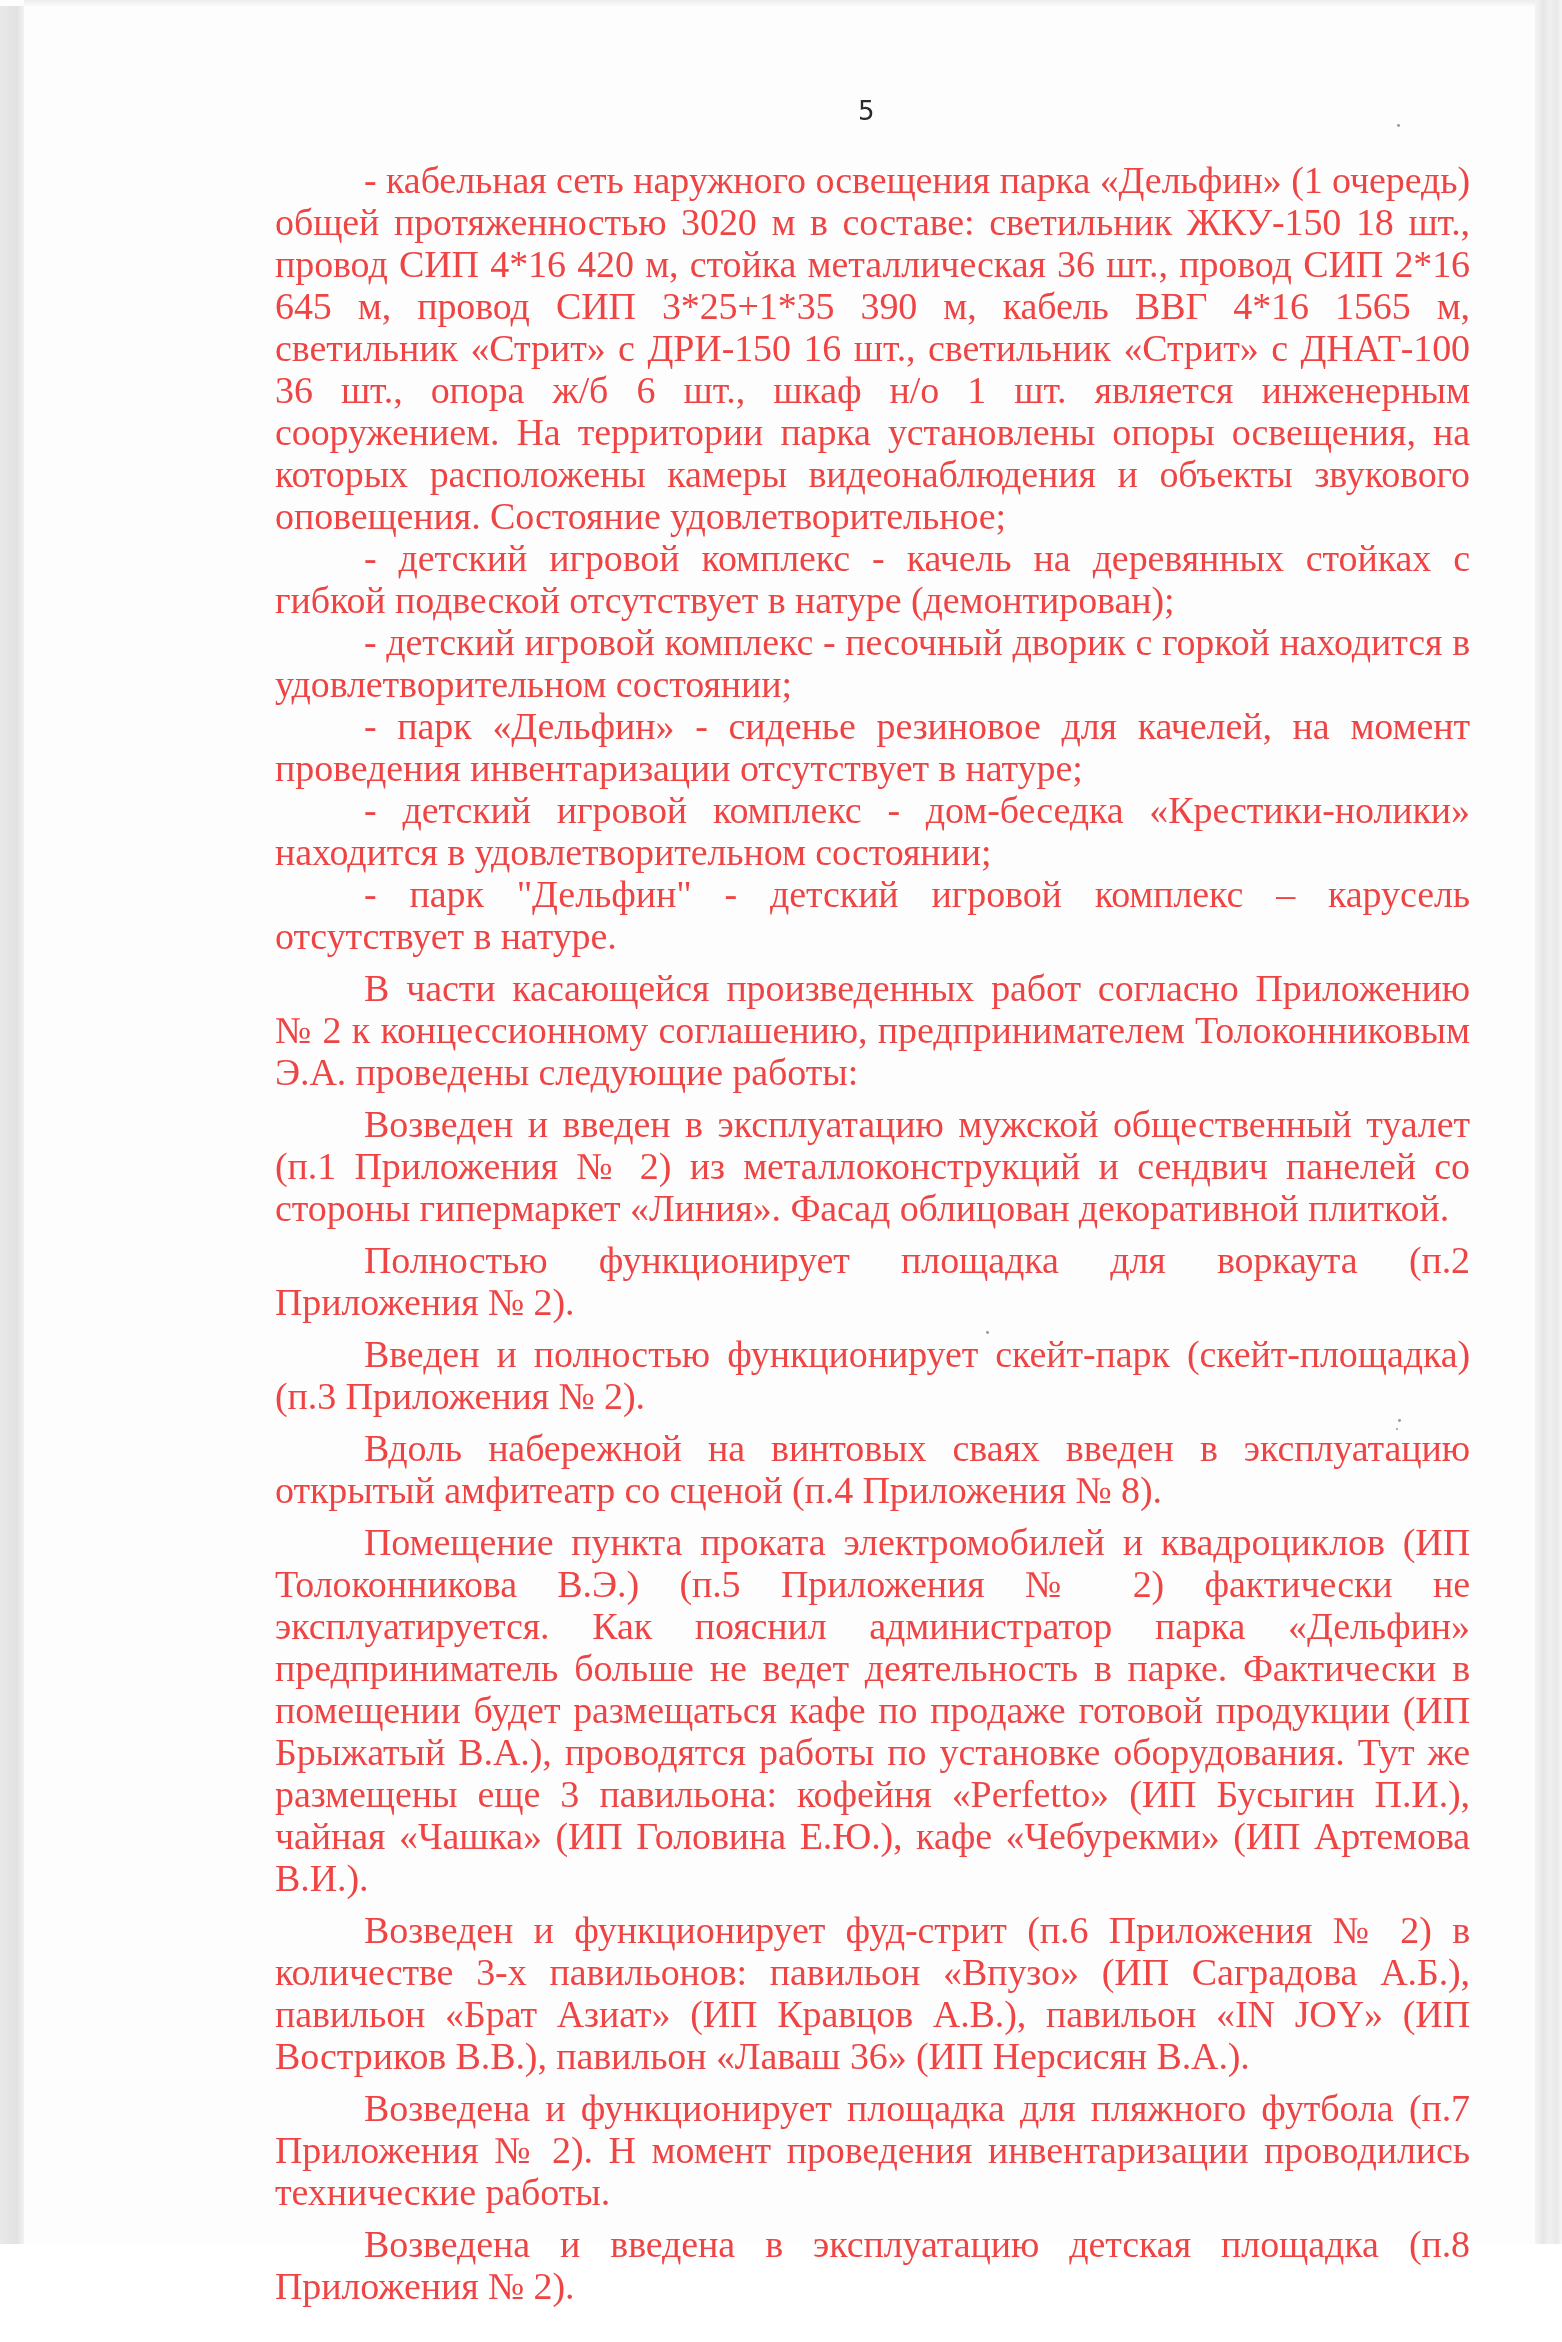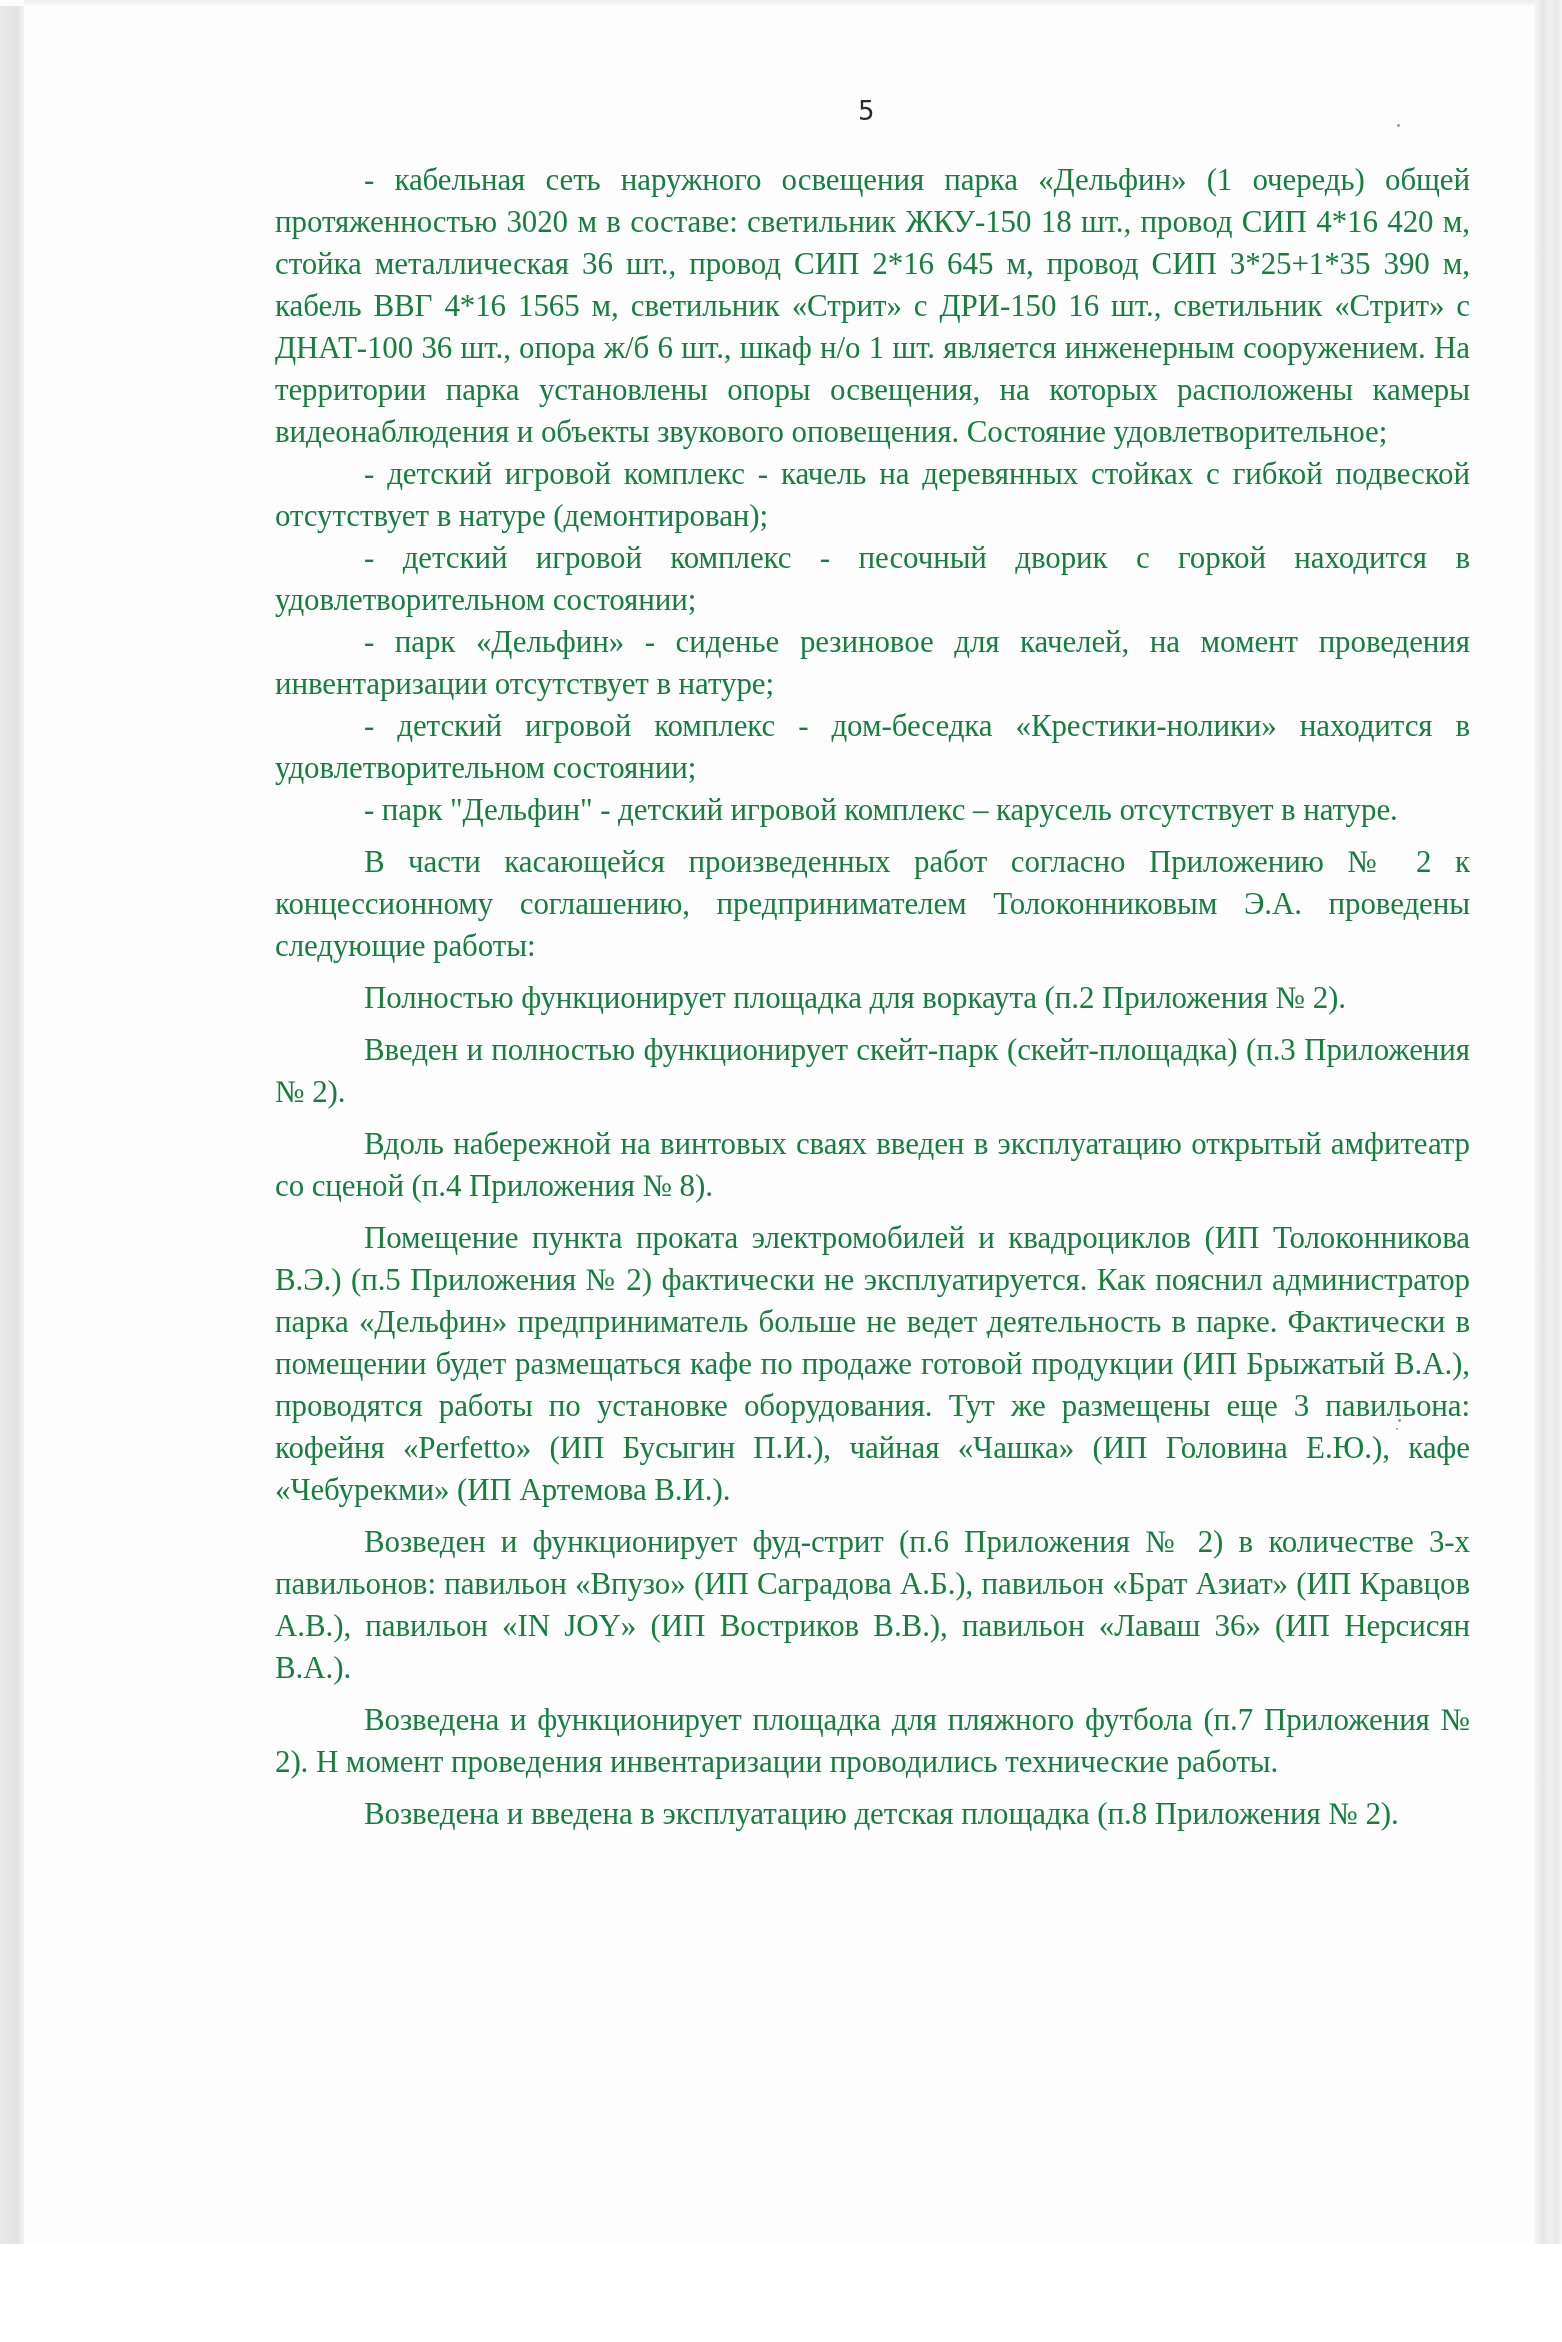--- a/index.html
+++ b/index.html
@@ -67,9 +67,9 @@
       top: 159px;
       width: 1195px;
       font-family: "Liberation Serif", serif;
-      font-size: 31px;
+      font-size: 38px;
       line-height: 42px;
-      color: #15803d;
+      color: #ef4444;
       text-align: justify;
       text-align-last: left;
       letter-spacing: -0.1px;

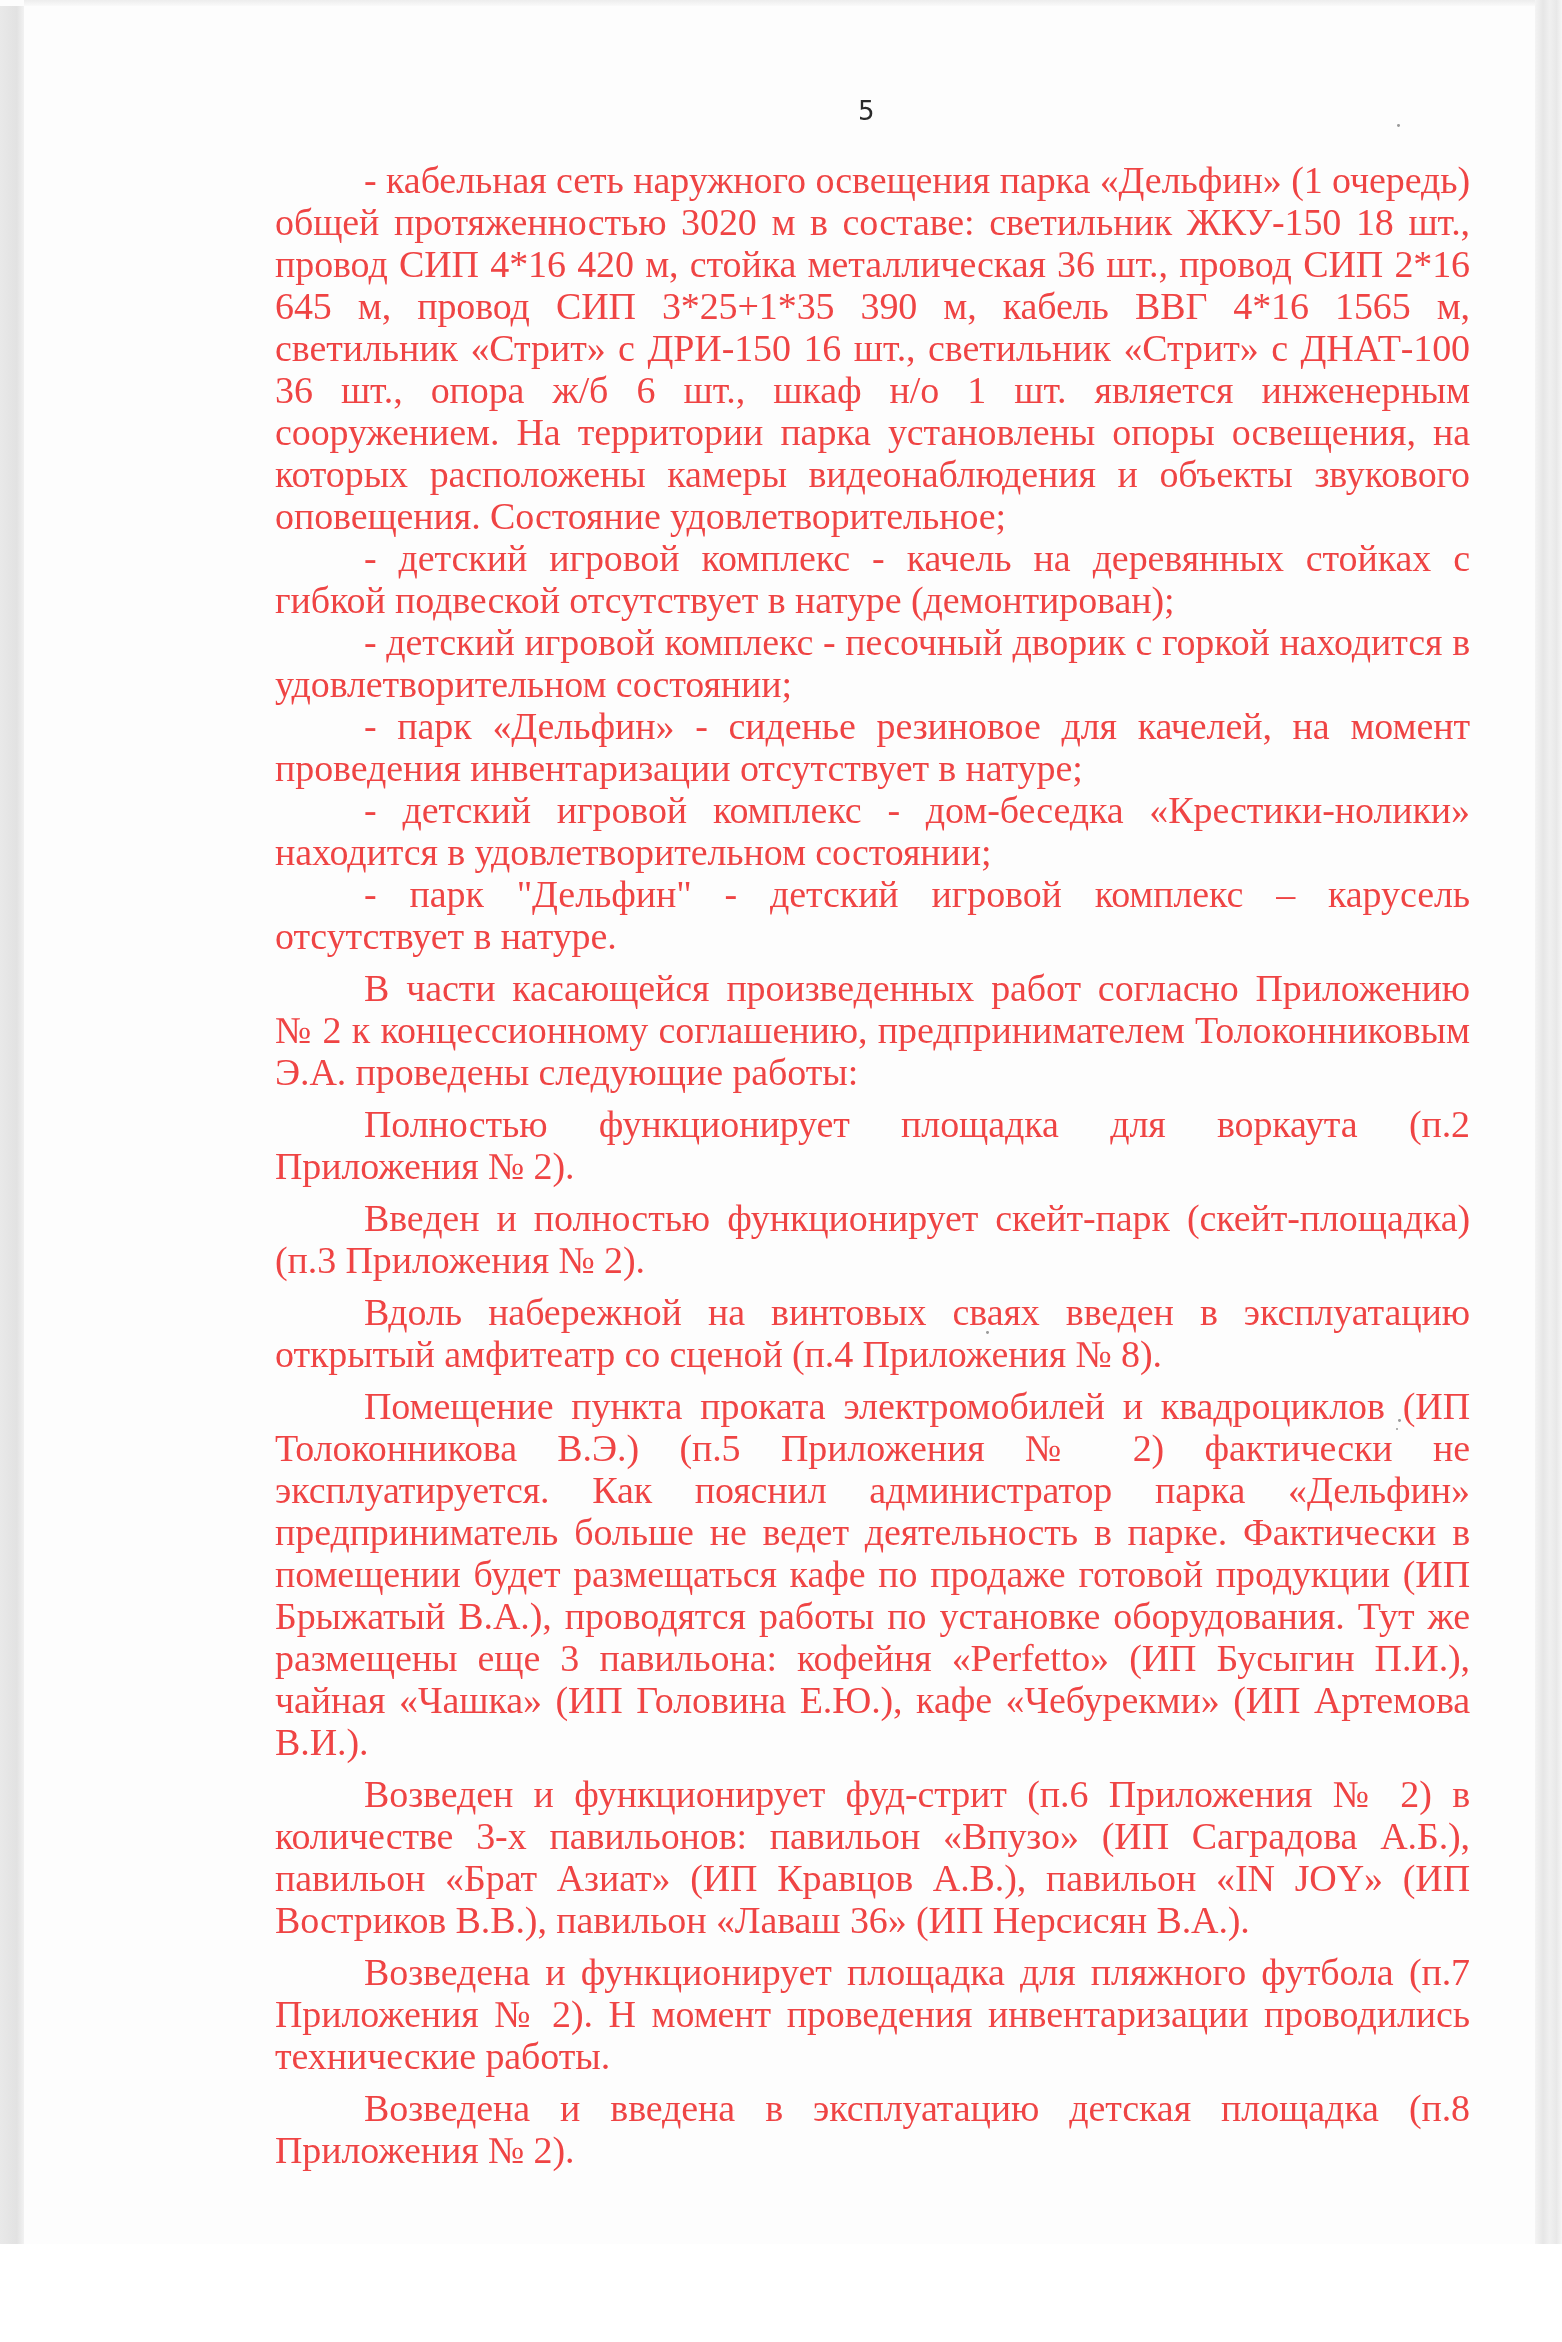--- a/index.html
+++ b/index.html
@@ -104,6 +104,7 @@
     <p>- детский игровой комплекс - дом-беседка «Крестики-нолики» находится в удовлетворительном состоянии;</p>
     <p>- парк "Дельфин" - детский игровой комплекс – карусель отсутствует в натуре.</p>
     <p class="gap">В части касающейся произведенных работ согласно Приложению № 2 к концессионному соглашению, предпринимателем Толоконниковым Э.А. проведены следующие работы:</p>
+    <p class="gap">Возведен и введен в эксплуатацию мужской общественный туалет (п.1 Приложения № 2) из металлоконструкций и сендвич панелей со стороны гипермаркет «Линия». Фасад облицован декоративной плиткой.</p>
     <p class="gap">Полностью функционирует площадка для воркаута (п.2 Приложения № 2).</p>
     <p class="gap">Введен и полностью функционирует скейт-парк (скейт-площадка) (п.3 Приложения № 2).</p>
     <p class="gap">Вдоль набережной на винтовых сваях введен в эксплуатацию открытый амфитеатр со сценой (п.4 Приложения № 8).</p>

